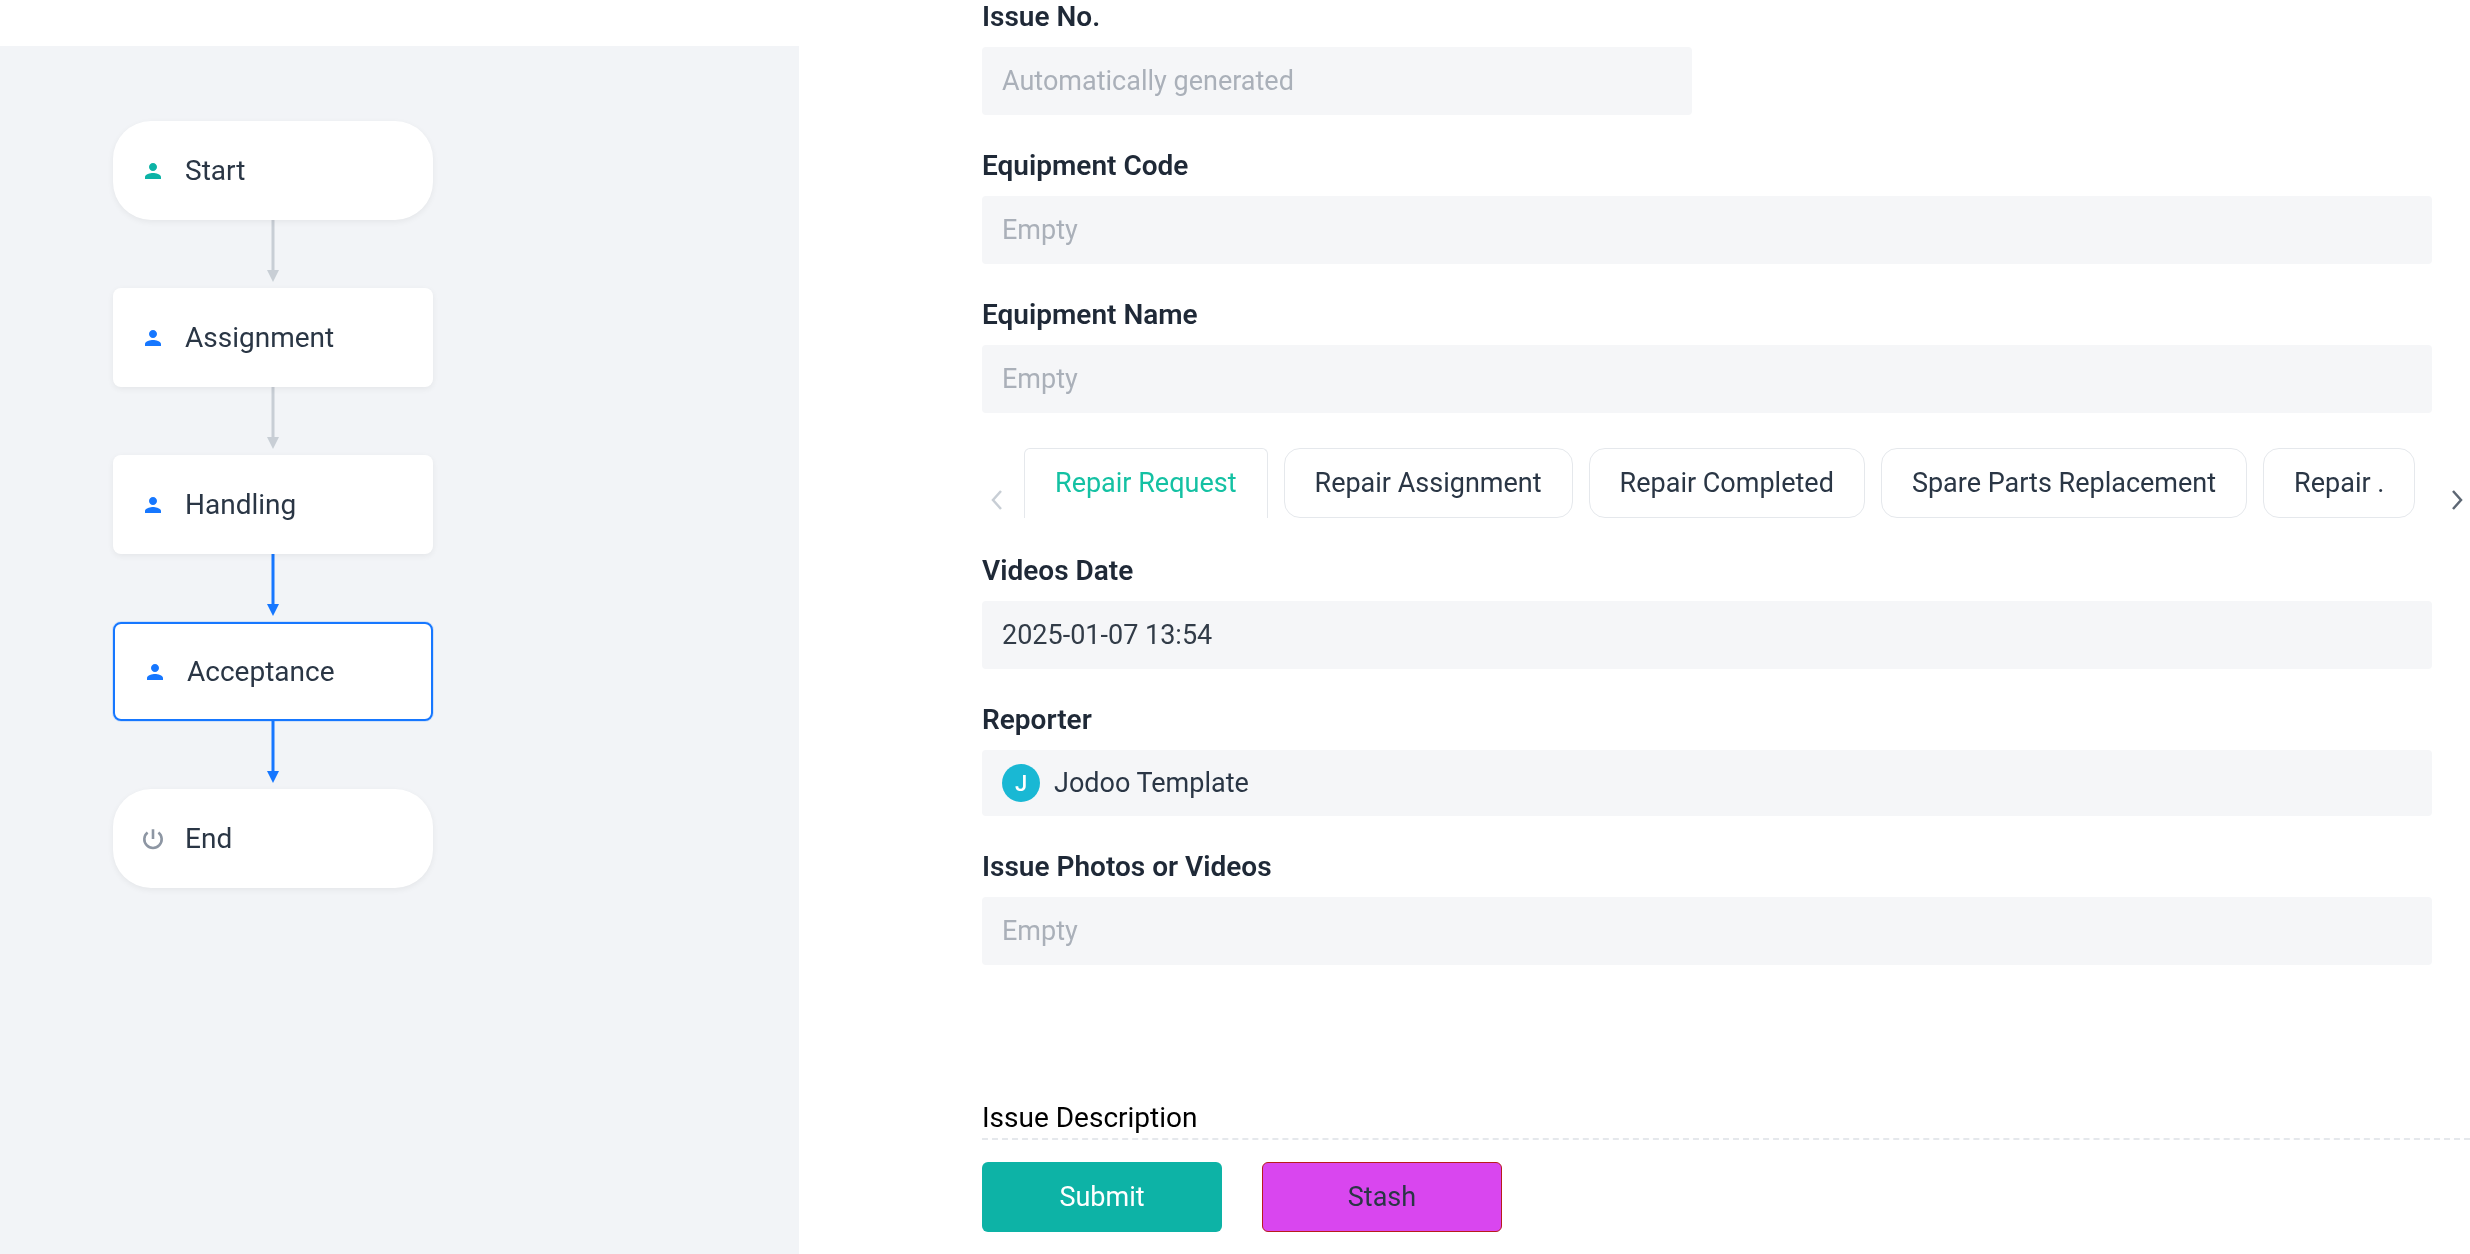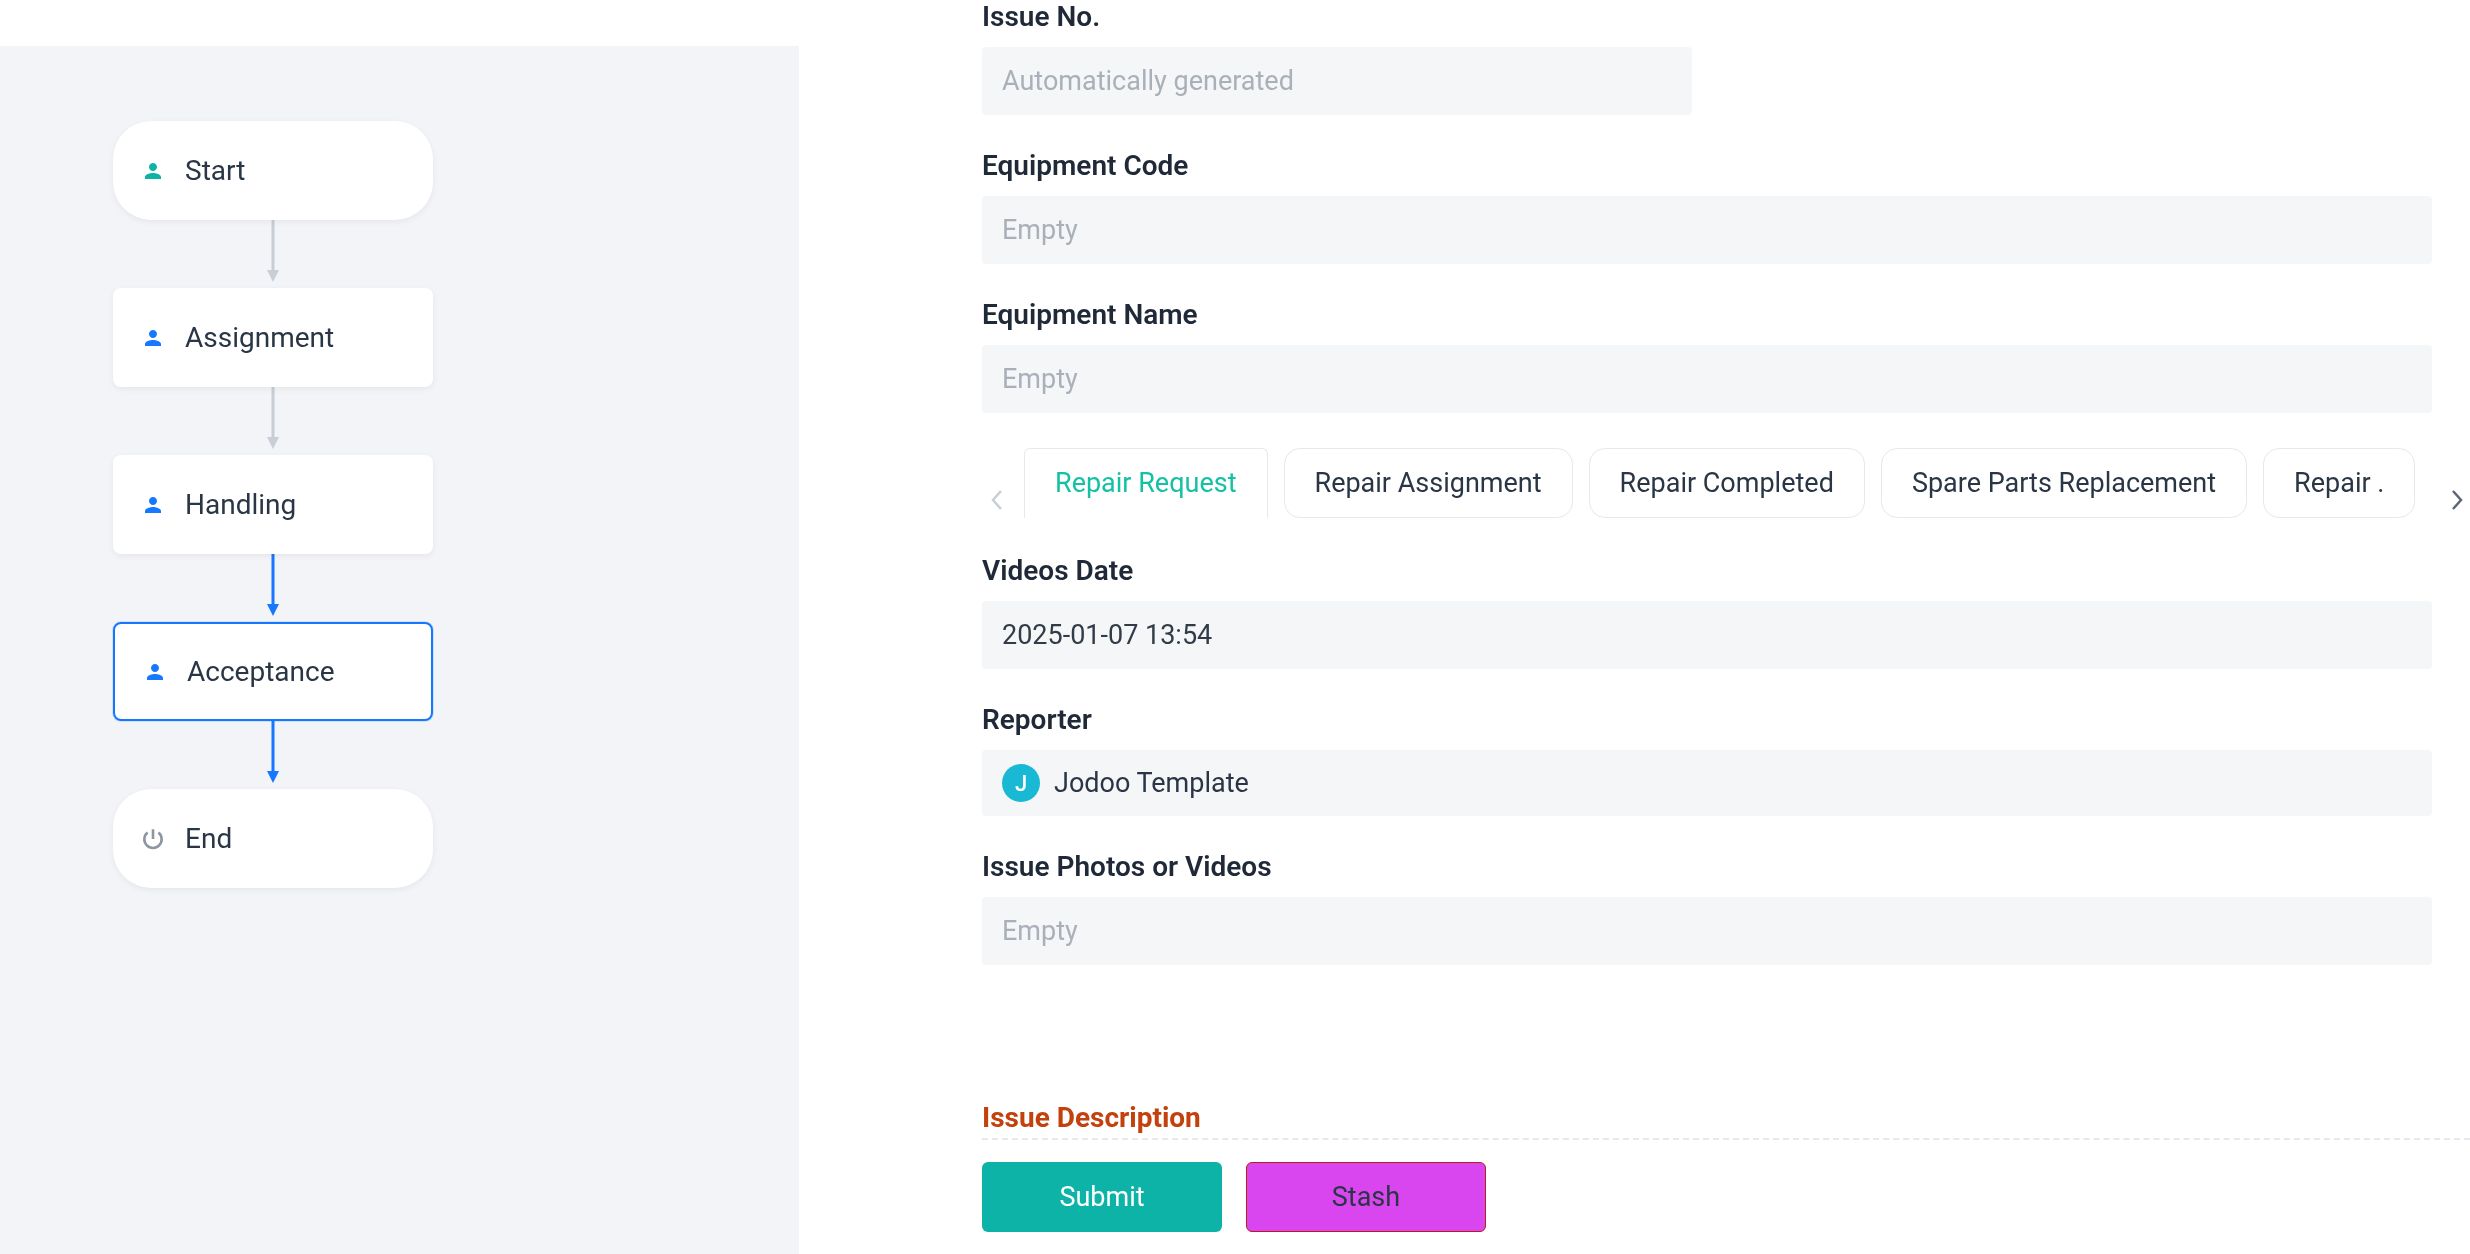--- a/index.html
+++ b/index.html
@@ -259,8 +259,8 @@
       position: absolute;
       bottom: 106px;
       font-size: 28px;
-      font-weight: 700;
-      color: #c2410c;
+      font-weight: 400;
+      color: #000000;
     }
   </style>
 </head>

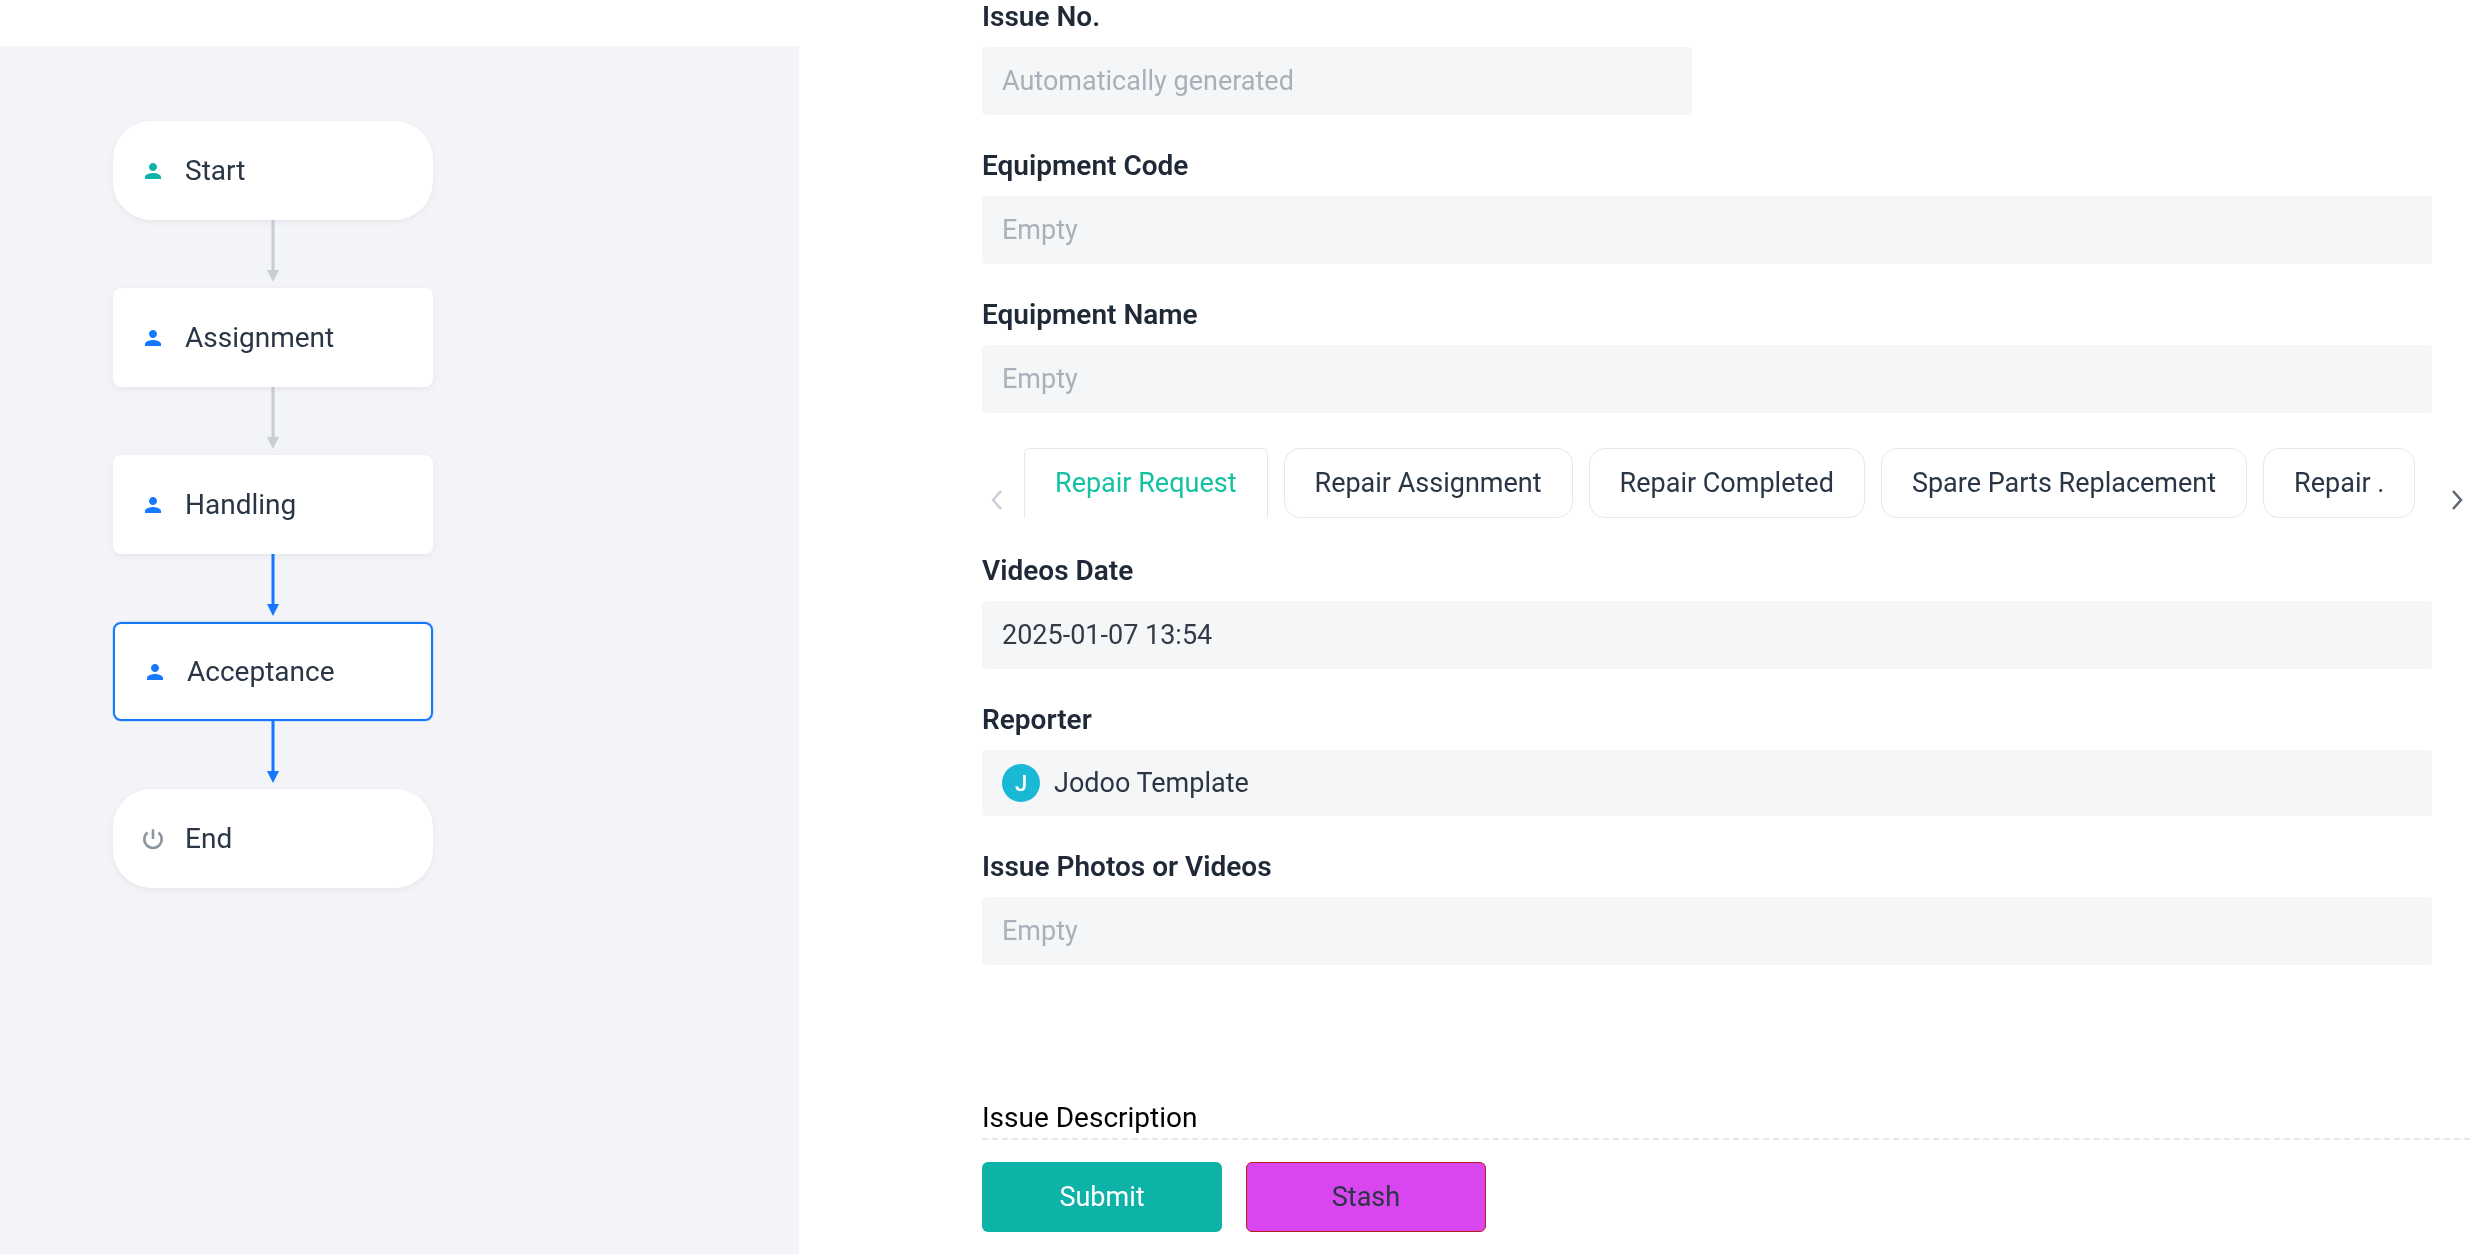--- a/index.html
+++ b/index.html
@@ -230,7 +230,7 @@
       padding-bottom: 22px;
       border-top: 2px dashed #e5e8ec;
       display: flex;
-      gap: 24px;
+      gap: 40px;
       background: #fff;
     }
     

